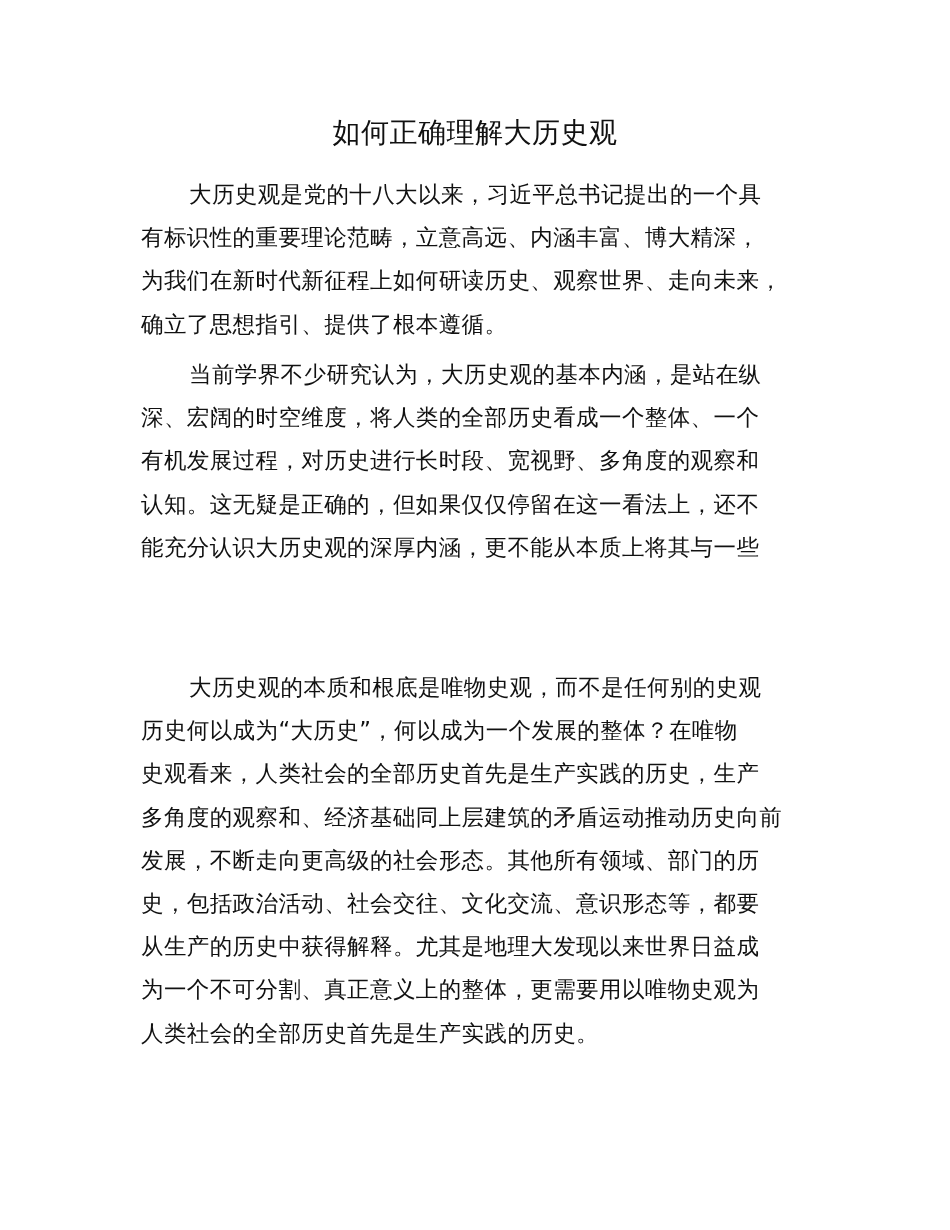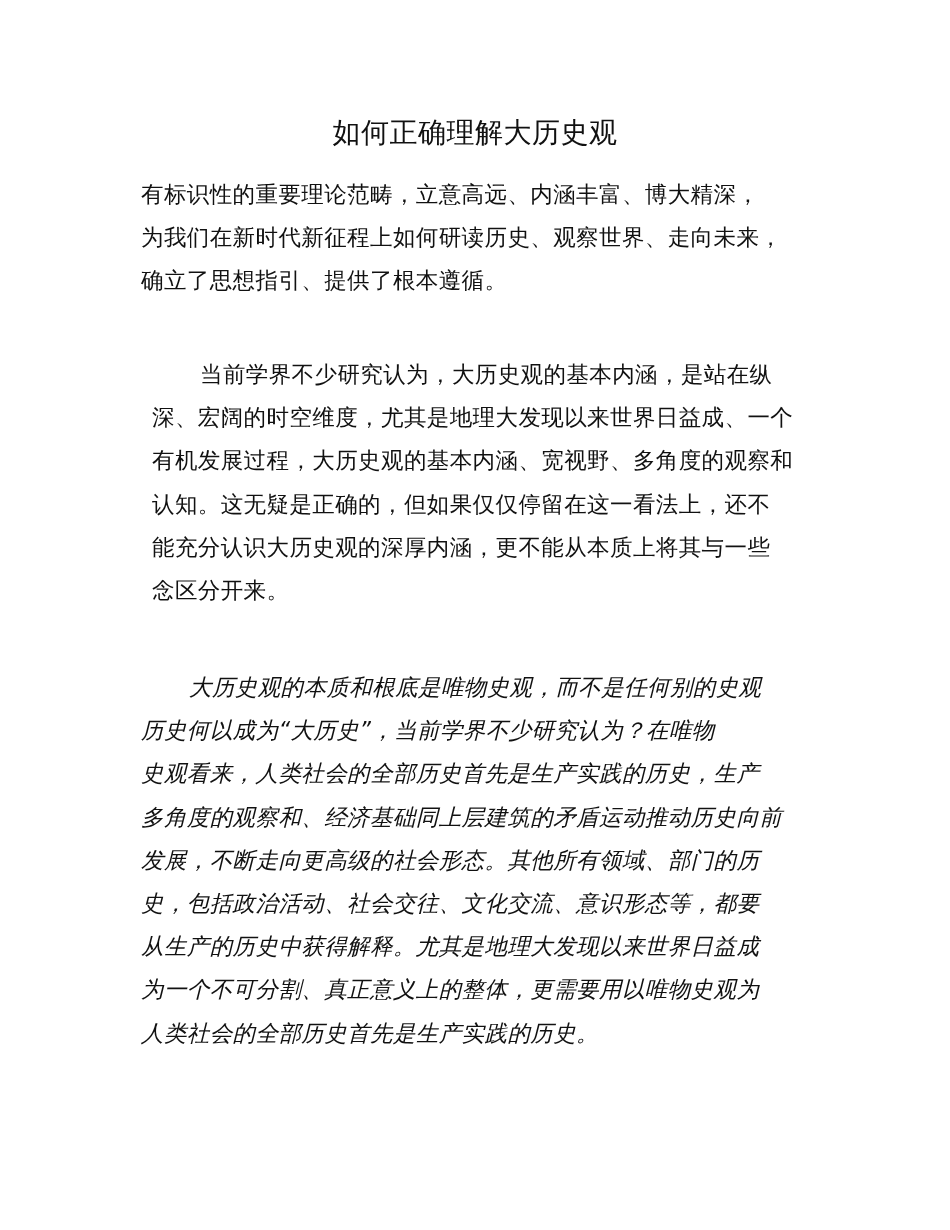--- a/index.html
+++ b/index.html
@@ -60,6 +60,7 @@
   <h1 class="title">如何正确理解大历史观</h1>
 
   <p class="para" style="top:173px;">
+    <span class="line indent">大历史观是党的十八大以来，习近平总书记提出的一个具</span>
     <span class="line">有标识性的重要理论范畴，立意高远、内涵丰富、博大精深，</span>
     <span class="line">为我们在新时代新征程上如何研读历史、观察世界、走向未来，</span>
     <span class="line">确立了思想指引、提供了根本遵循。</span>

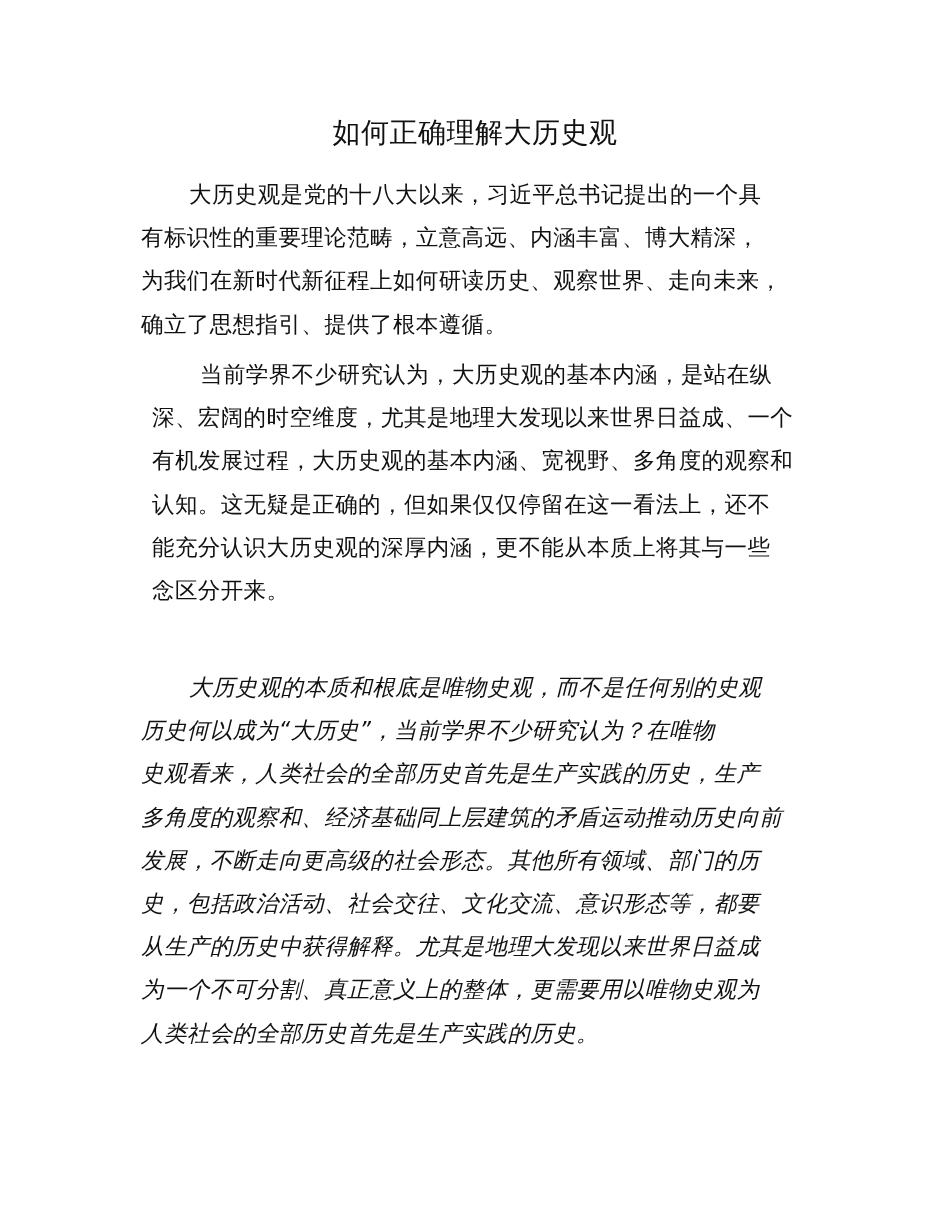--- a/index.html
+++ b/index.html
@@ -66,7 +66,7 @@
     <span class="line">确立了思想指引、提供了根本遵循。</span>
   </p>
 
-  <p class="para" style="top:353px;margin-left:11px;">
+  <p class="para" style="top:353px;">
     <span class="line indent">当前学界不少研究认为，大历史观的基本内涵，是站在纵</span>
     <span class="line">深、宏阔的时空维度，尤其是地理大发现以来世界日益成、一个</span>
     <span class="line">有机发展过程，大历史观的基本内涵、宽视野、多角度的观察和</span>

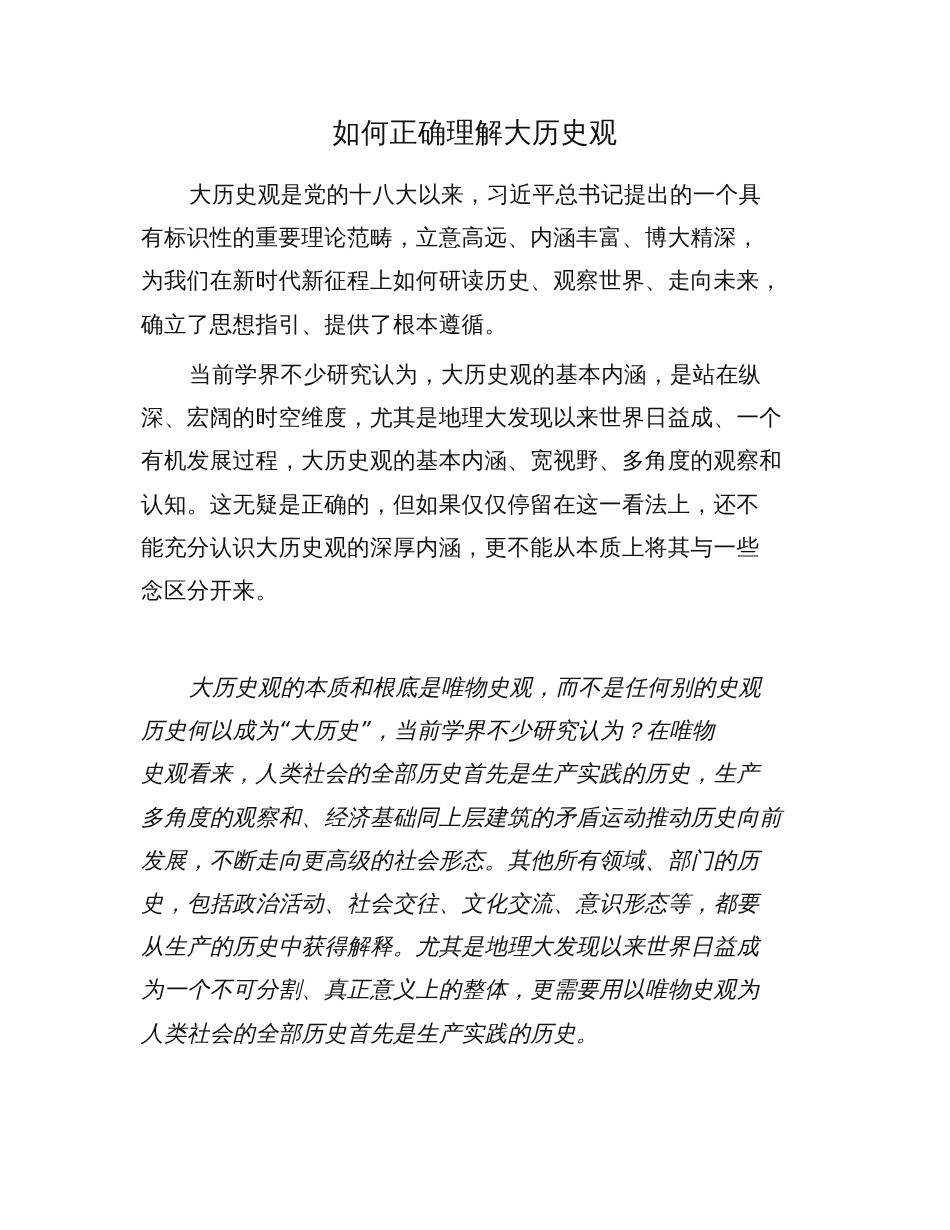--- a/index.html
+++ b/index.html
@@ -68,7 +68,7 @@
 
   <p class="para" style="top:353px;">
     <span class="line indent">当前学界不少研究认为，大历史观的基本内涵，是站在纵</span>
-    <span class="line">深、宏阔的时空维度，尤其是地理大发现以来世界日益成、一个</span>
+    <span class="line">深、宏阔的时空维度，将人类的全部历史看成一个整体、一个</span>
     <span class="line">有机发展过程，大历史观的基本内涵、宽视野、多角度的观察和</span>
     <span class="line">认知。这无疑是正确的，但如果仅仅停留在这一看法上，还不</span>
     <span class="line">能充分认识大历史观的深厚内涵，更不能从本质上将其与一些</span>

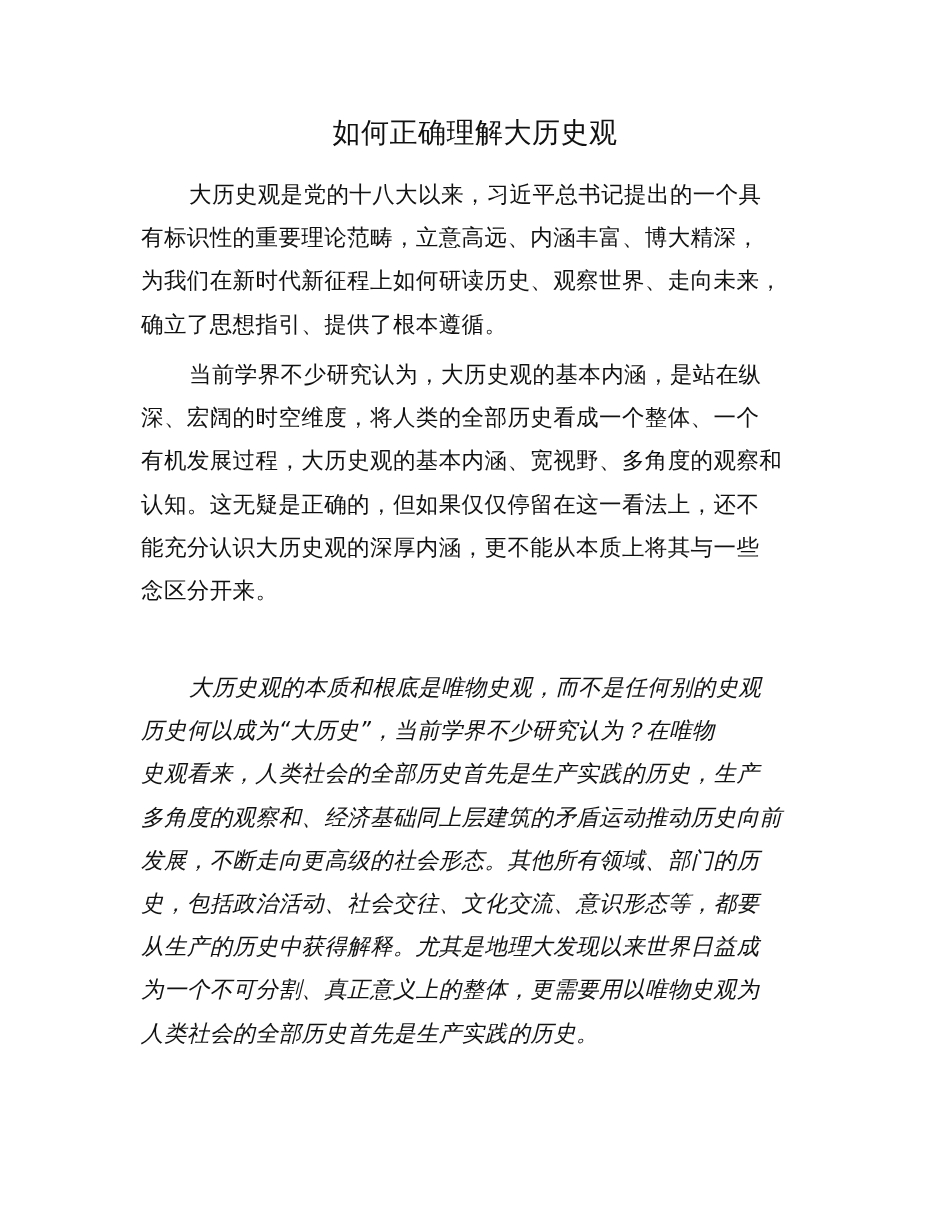--- a/index.html
+++ b/index.html
@@ -69,7 +69,7 @@
   <p class="para" style="top:353px;">
     <span class="line indent">当前学界不少研究认为，大历史观的基本内涵，是站在纵</span>
     <span class="line">深、宏阔的时空维度，将人类的全部历史看成一个整体、一个</span>
-    <span class="line">有机发展过程，大历史观的基本内涵、宽视野、多角度的观察和</span>
+    <span class="line">有机发展过程，对历史进行长时段、宽视野、多角度的观察和</span>
     <span class="line">认知。这无疑是正确的，但如果仅仅停留在这一看法上，还不</span>
     <span class="line">能充分认识大历史观的深厚内涵，更不能从本质上将其与一些</span>
     <span class="line">念区分开来。</span>

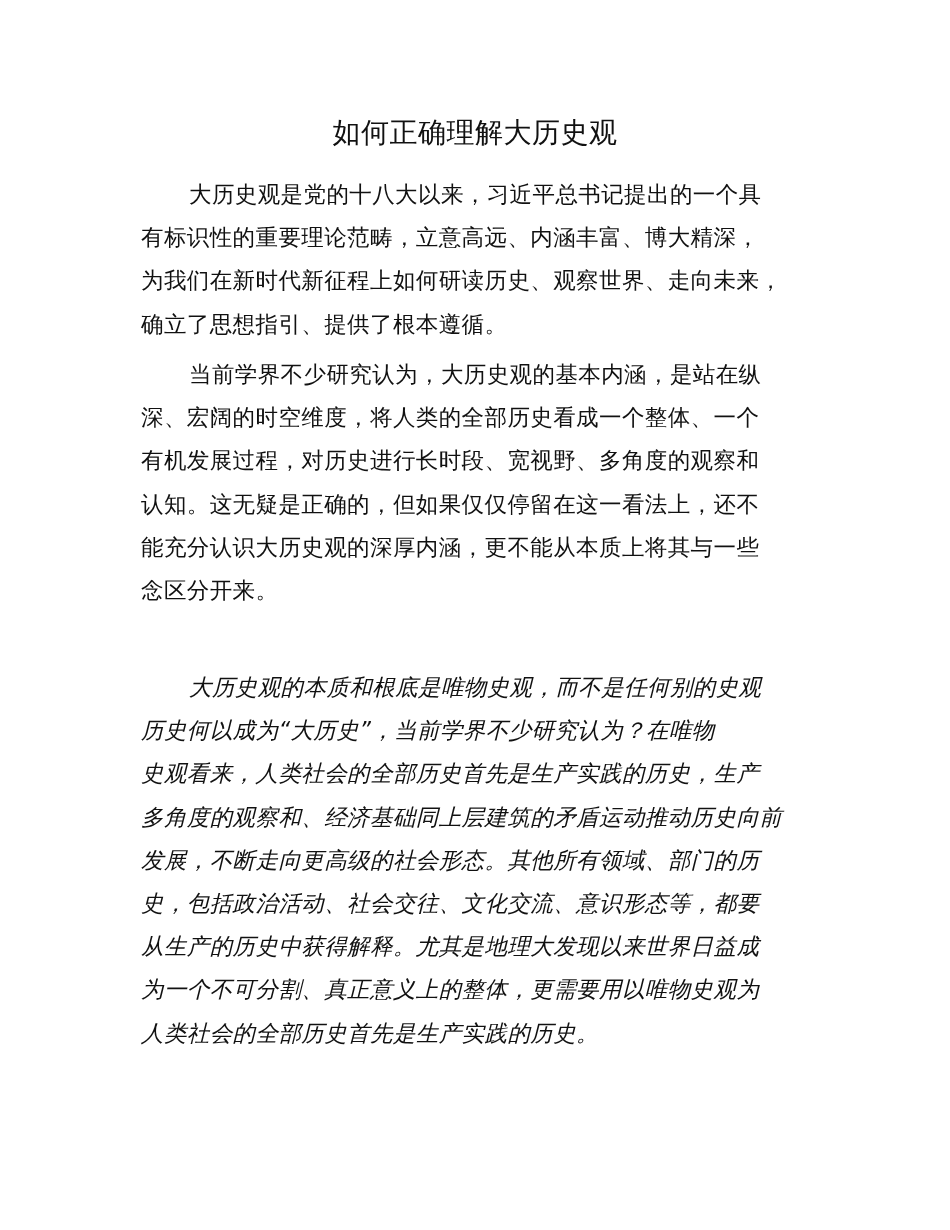--- a/index.html
+++ b/index.html
@@ -72,7 +72,6 @@
     <span class="line">有机发展过程，对历史进行长时段、宽视野、多角度的观察和</span>
     <span class="line">认知。这无疑是正确的，但如果仅仅停留在这一看法上，还不</span>
     <span class="line">能充分认识大历史观的深厚内涵，更不能从本质上将其与一些</span>
-    <span class="line">念区分开来。</span>
   </p>
 
   <p class="para" style="top:666px;font-style:italic;">

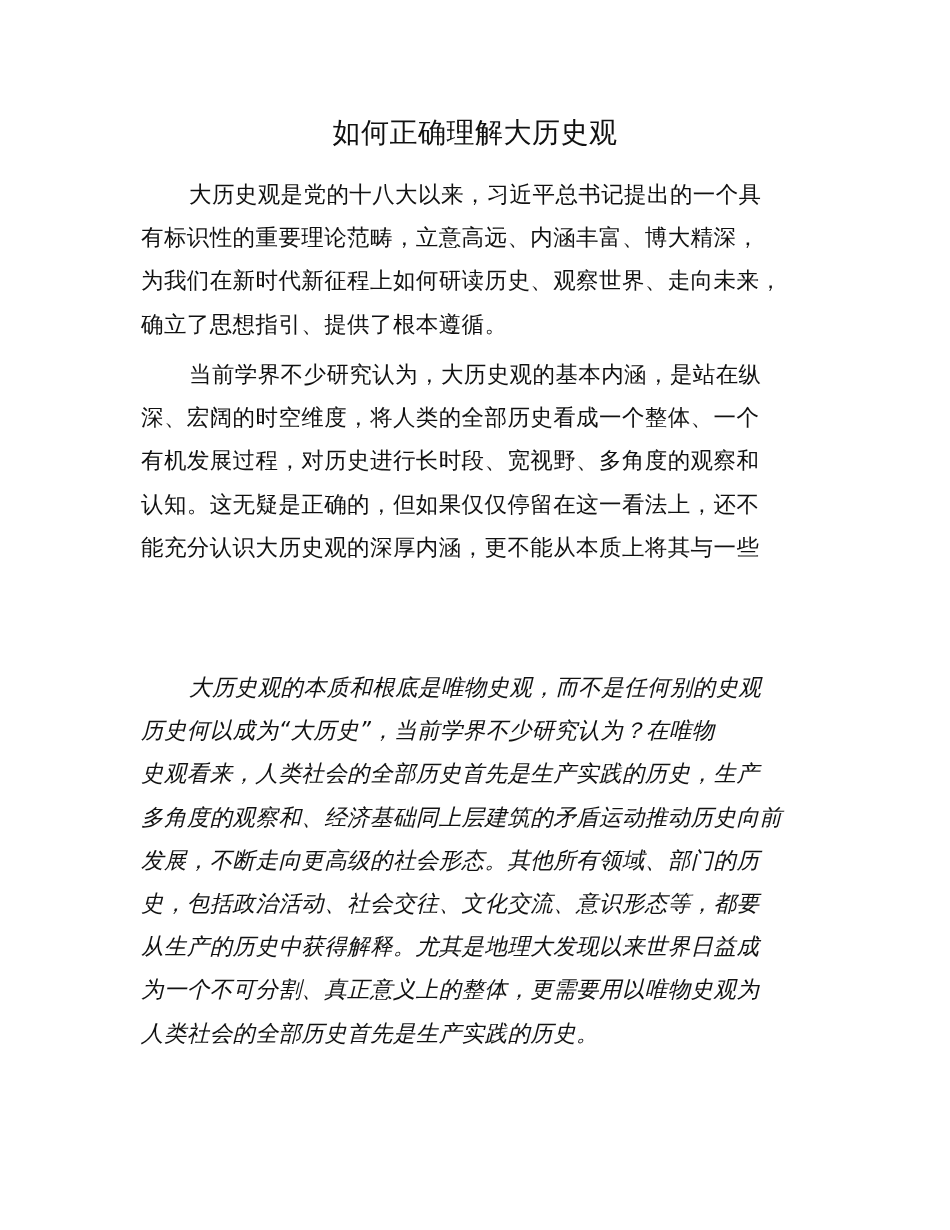--- a/index.html
+++ b/index.html
@@ -74,7 +74,7 @@
     <span class="line">能充分认识大历史观的深厚内涵，更不能从本质上将其与一些</span>
   </p>
 
-  <p class="para" style="top:666px;font-style:italic;">
+  <p class="para" style="top:666px;">
     <span class="line indent">大历史观的本质和根底是唯物史观，而不是任何别的史观</span>
     <span class="line">历史何以成为“大历史”，当前学界不少研究认为？在唯物</span>
     <span class="line">史观看来，人类社会的全部历史首先是生产实践的历史，生产</span>

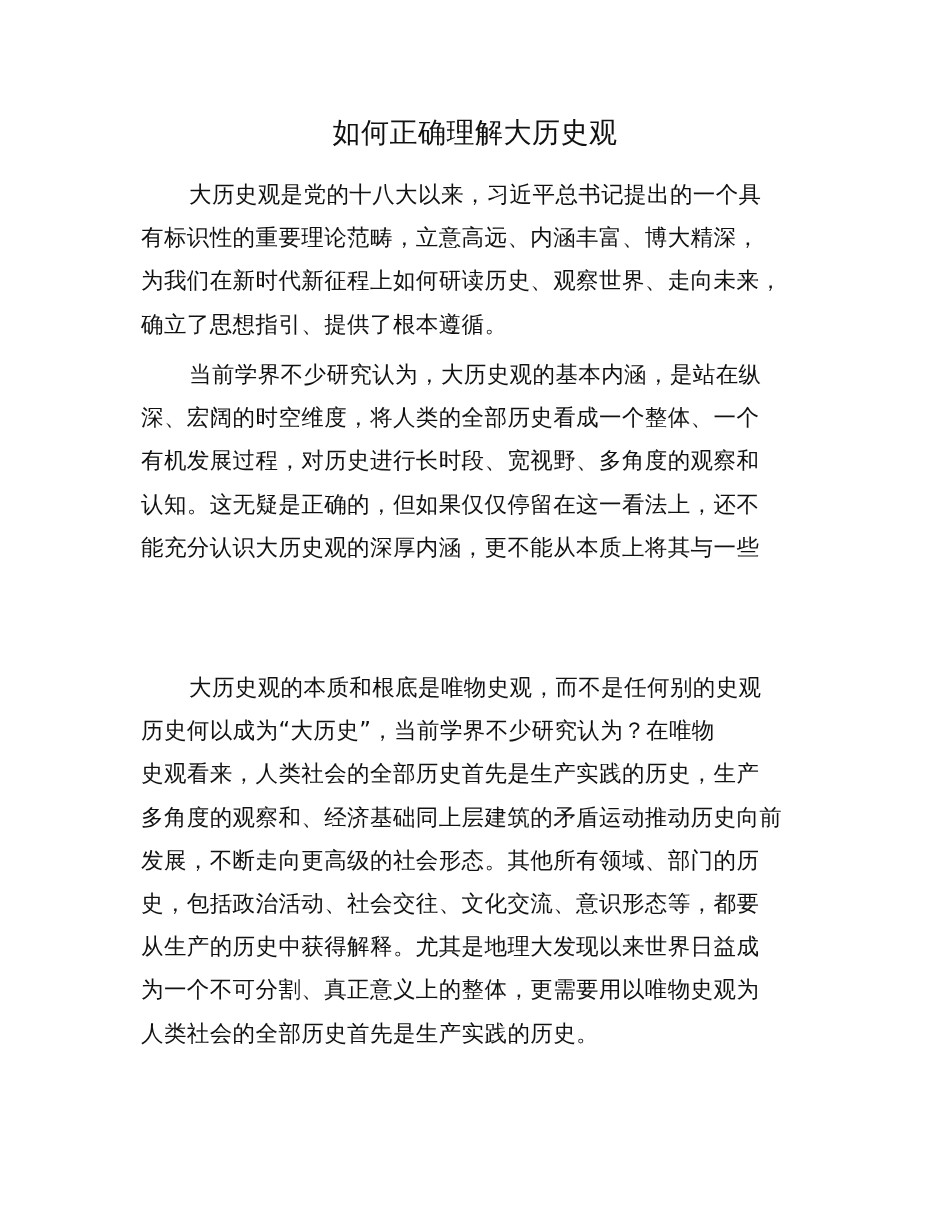--- a/index.html
+++ b/index.html
@@ -76,7 +76,7 @@
 
   <p class="para" style="top:666px;">
     <span class="line indent">大历史观的本质和根底是唯物史观，而不是任何别的史观</span>
-    <span class="line">历史何以成为“大历史”，当前学界不少研究认为？在唯物</span>
+    <span class="line">历史何以成为“大历史”，何以成为一个发展的整体？在唯物</span>
     <span class="line">史观看来，人类社会的全部历史首先是生产实践的历史，生产</span>
     <span class="line">多角度的观察和、经济基础同上层建筑的矛盾运动推动历史向前</span>
     <span class="line">发展，不断走向更高级的社会形态。其他所有领域、部门的历</span>

